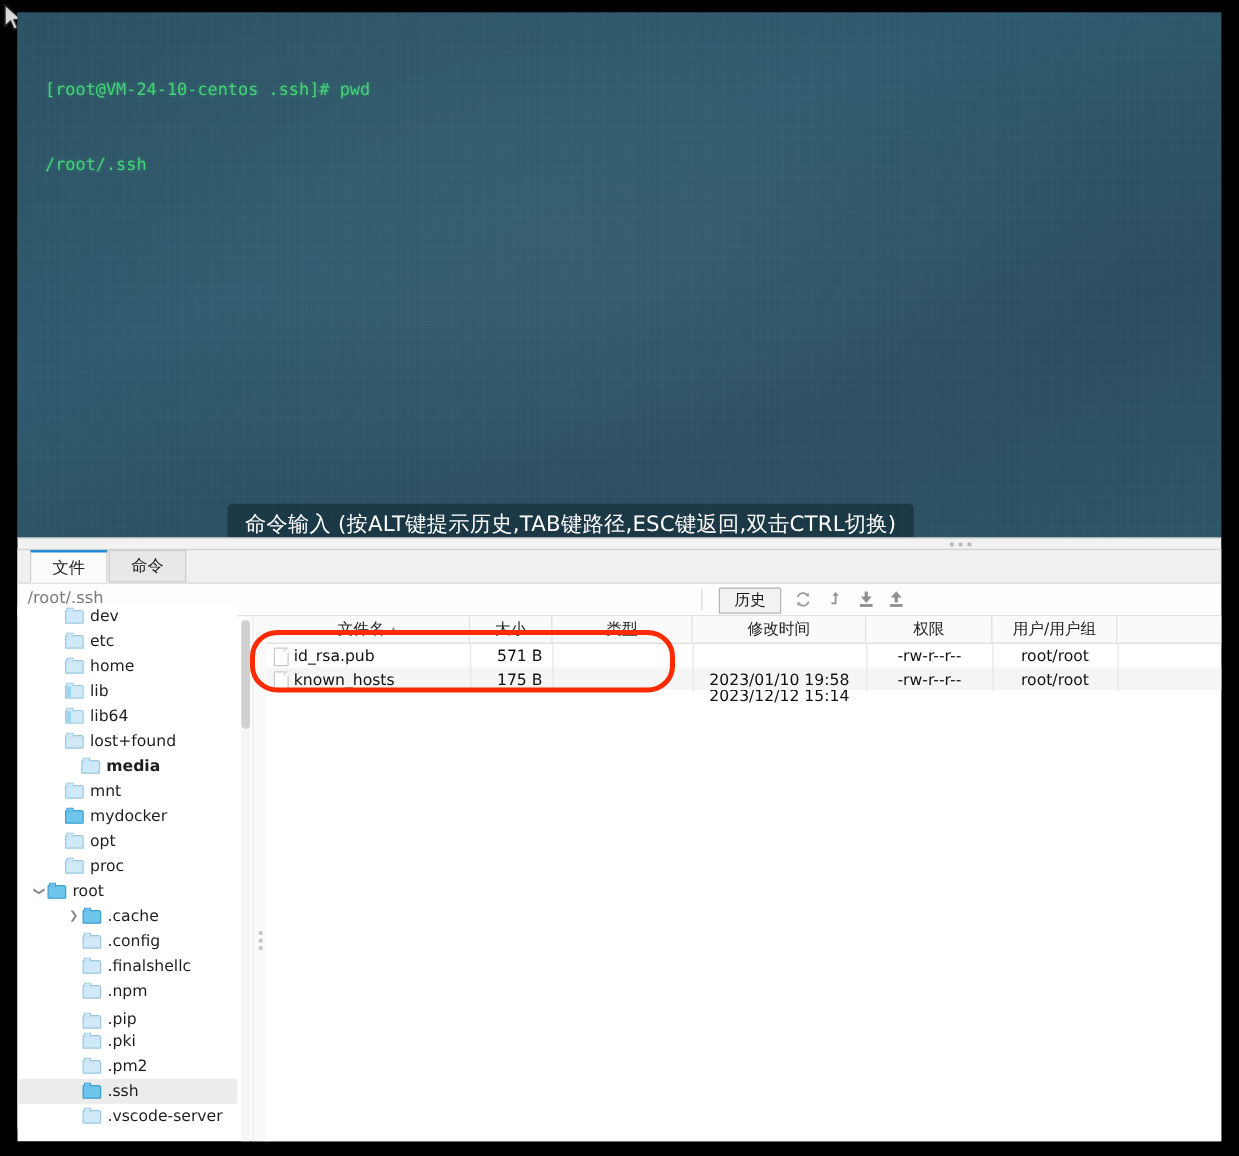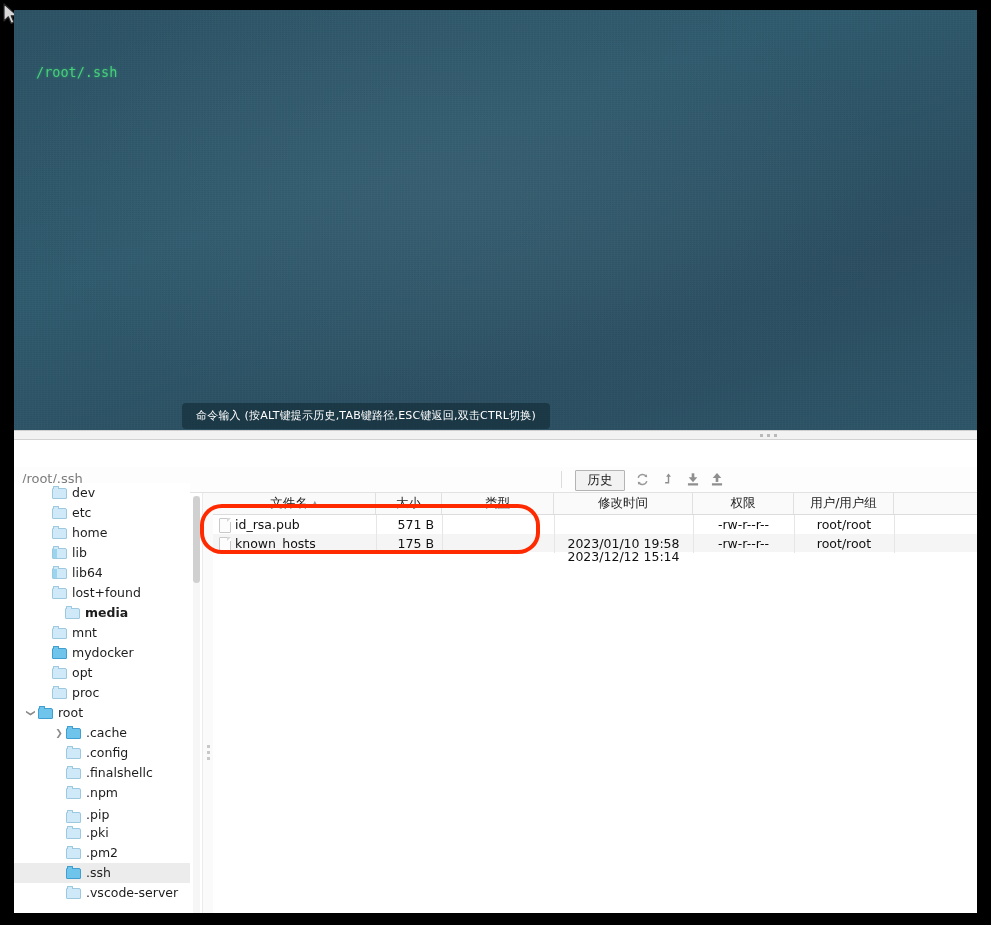--- a/index.html
+++ b/index.html
@@ -246,6 +246,7 @@
   <div class="terminal">
     <div class="term-noise"></div>
     <div class="term-lines">
+      <div class="term-line">[root@VM-24-10-centos .ssh]# pwd</div>
       <div class="term-line">/root/.ssh</div>
     </div>
     <div class="cmd-hint">命令输入 (按ALT键提示历史,TAB键路径,ESC键返回,双击CTRL切换)</div>

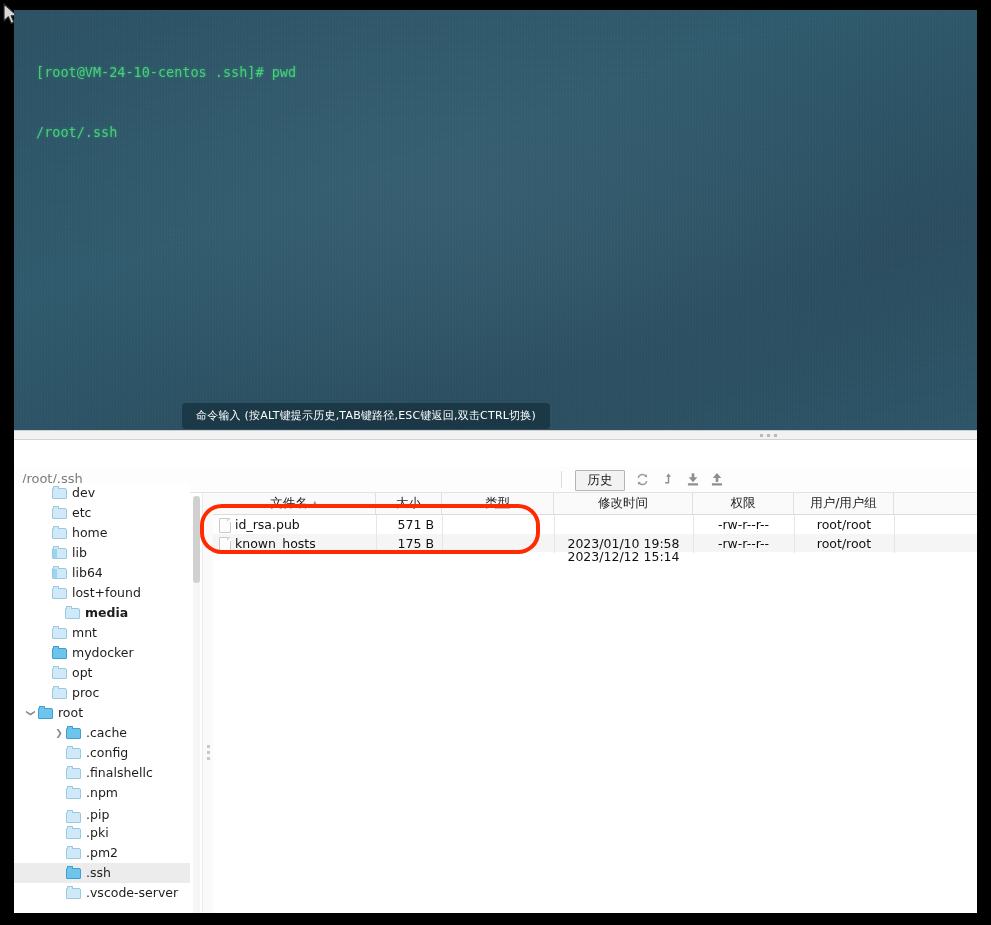--- a/index.html
+++ b/index.html
@@ -49,7 +49,7 @@
     border-radius:4px;
     background:rgba(17,42,54,.62);
     color:#ffffff;
-    font-size:11px;
+    font-size:17px;
     font-family:"DejaVu Sans","Liberation Sans",sans-serif;
     letter-spacing:.2px;
     white-space:nowrap;

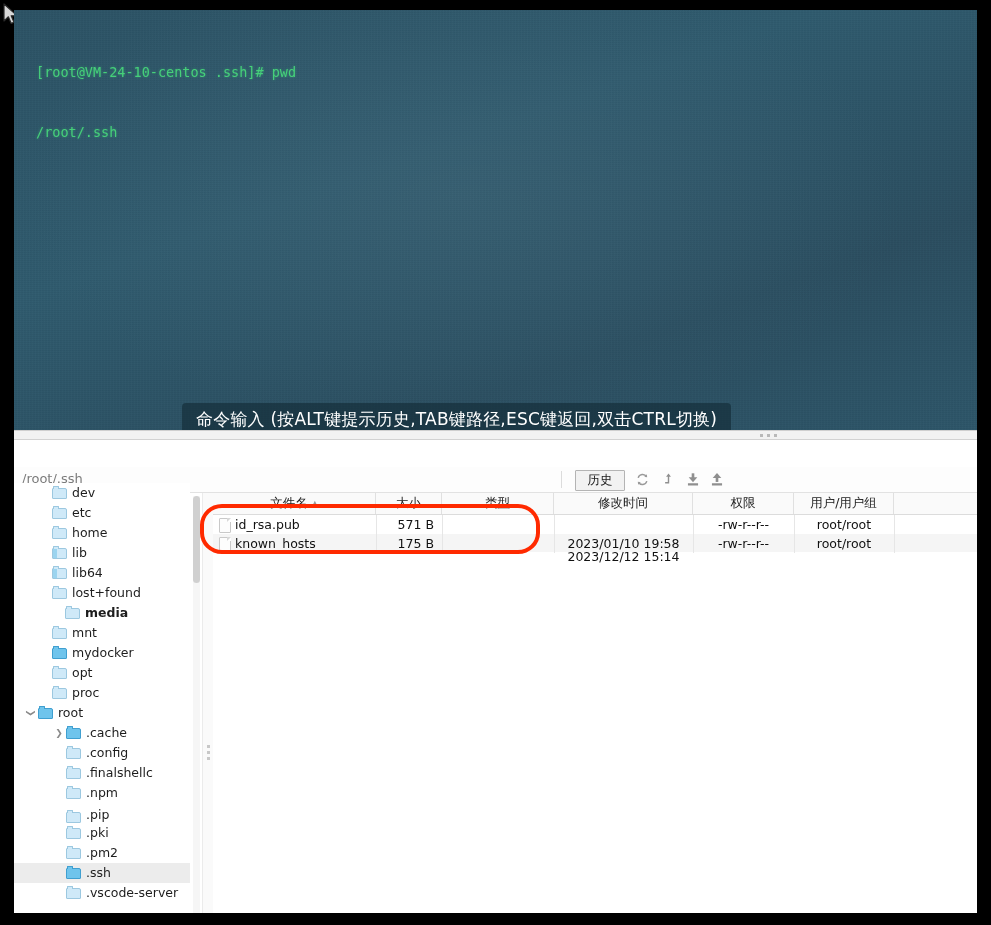--- a/index.html
+++ b/index.html
@@ -261,6 +261,10 @@
 
   <div class="bottom">
 
+    <div class="tabbar">
+      <div class="tab file">文件</div>
+      <div class="tab cmd">命令</div>
+    </div>
 
     <div class="pathrow">
       <div class="path-text">/root/.ssh</div>

